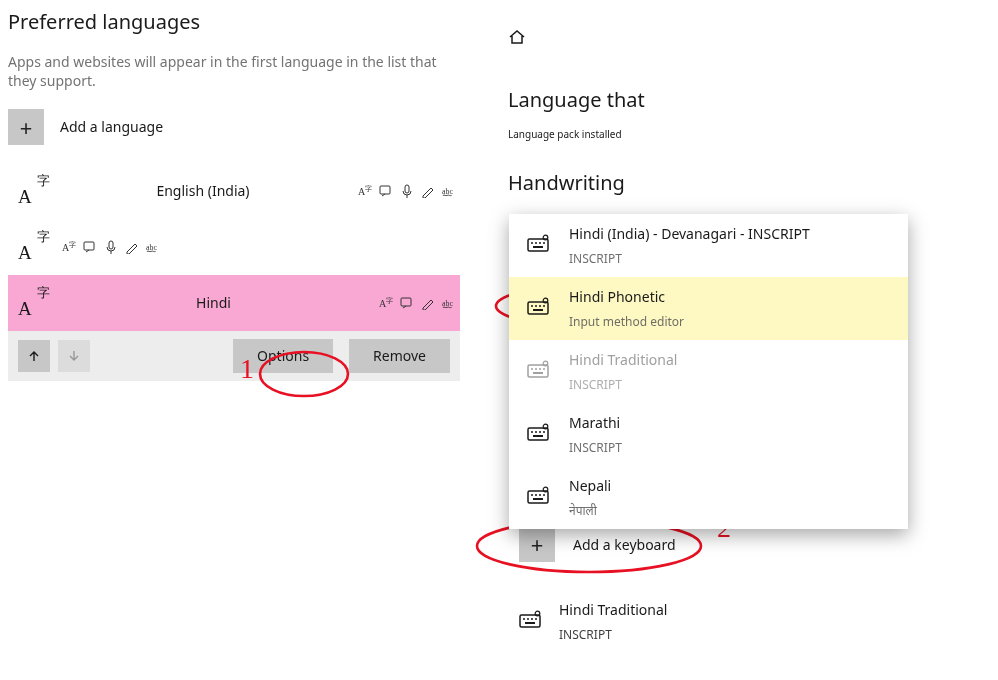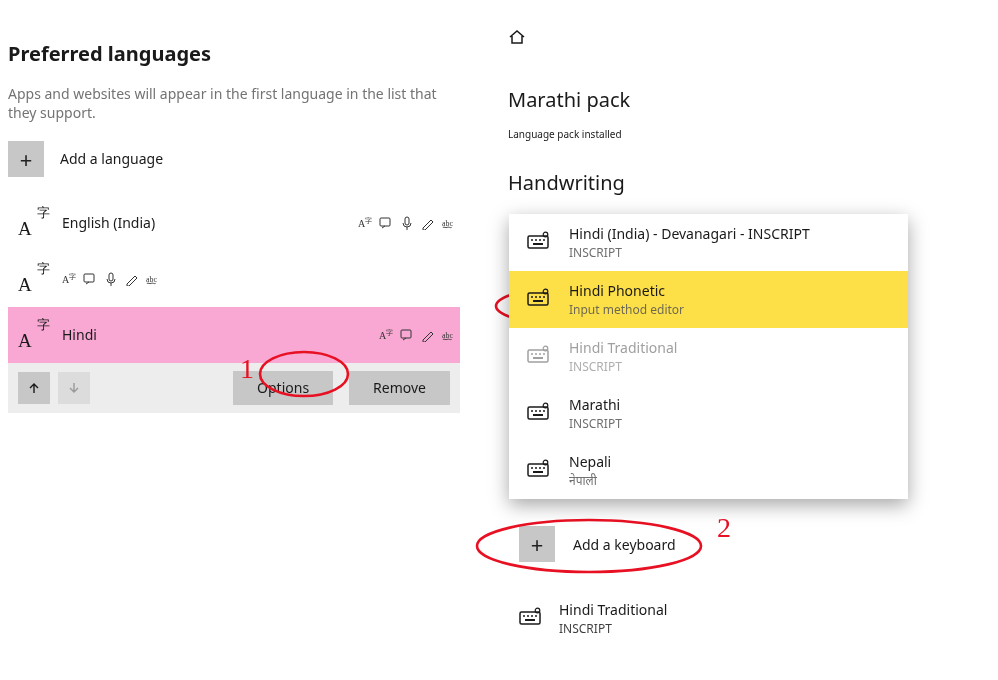--- a/index.html
+++ b/index.html
@@ -20,7 +20,7 @@
     left: 8px; top: 8px;
     width: 452px;
   }
-  .section-title { font-size: 20px; font-weight: 700; margin-bottom: 18px; margin-top: 32px; }
+  .section-title { font-size: 20px; font-weight: 400; margin-bottom: 18px; }
   .helper { color: #737373; font-size: 14px; margin-bottom: 18px; line-height: 1.35; }
 
   .addbar { display:flex; align-items:center; gap: 16px; margin-bottom: 18px; cursor:pointer; }

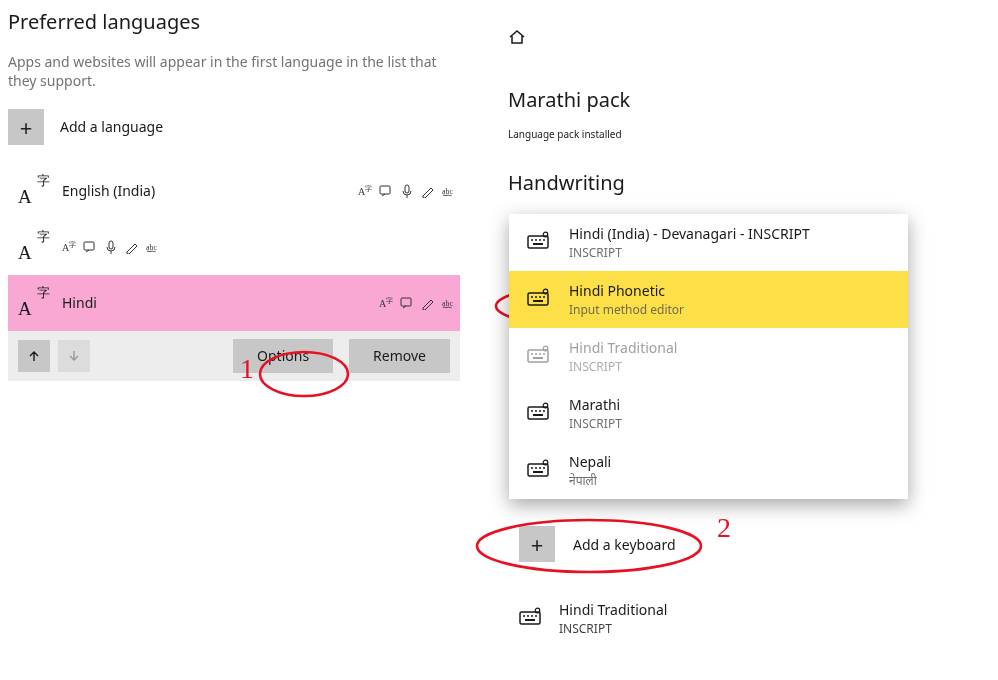--- a/index.html
+++ b/index.html
@@ -311,7 +311,7 @@
         </svg></span>
   </div>
 
-  <div class="subhead">Marathi pack</div>
+  <div class="subhead">Language that</div>
   <div class="status">Language pack installed</div>
   <div class="peek">Handwriting</div>
 

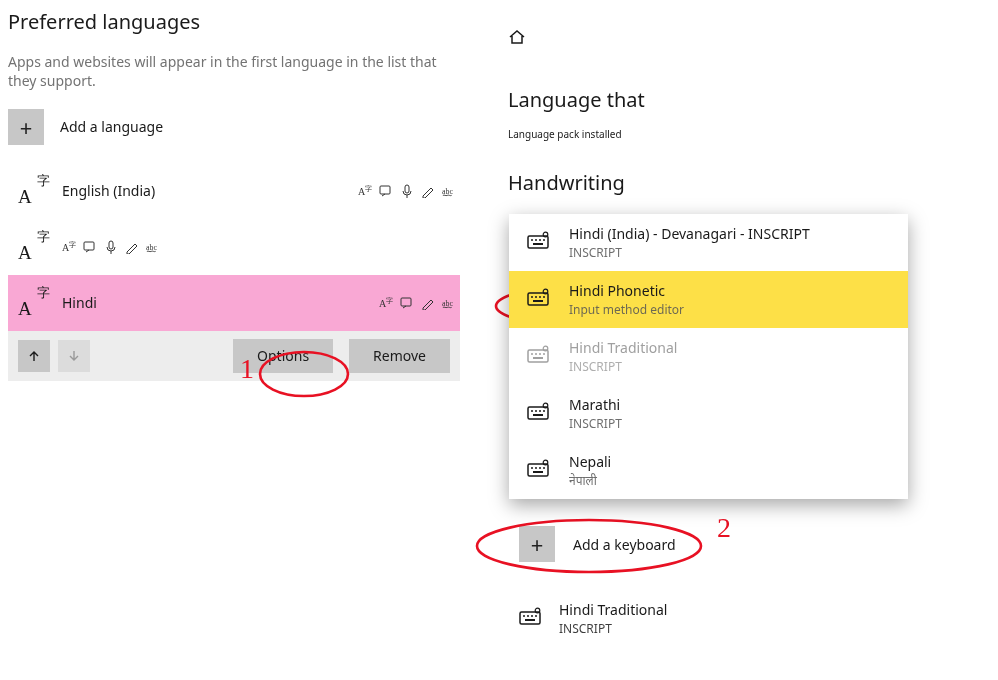--- a/index.html
+++ b/index.html
@@ -36,6 +36,7 @@
     display:flex; align-items:center; gap:14px;
     padding: 6px 4px 6px 6px;
     height: 56px;
+    text-align: center;
   }
   .lang-row.selected { background:#f9a8d4; }
   .lang-glyph {

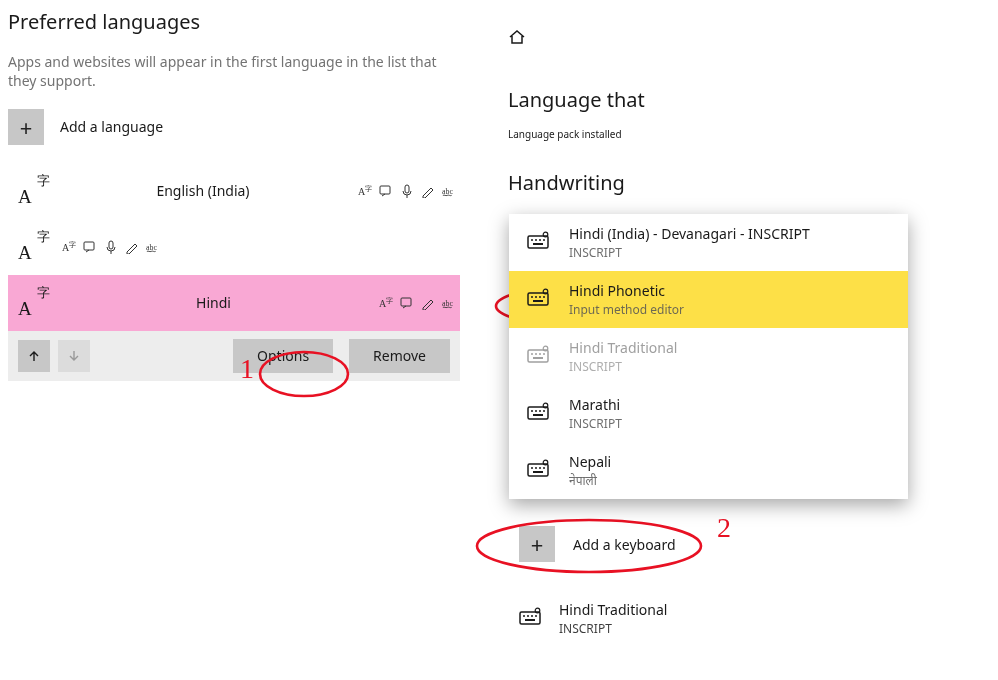--- a/index.html
+++ b/index.html
@@ -113,7 +113,7 @@
   .kb-icon { width:22px; position:relative; }
   .kb-icon svg { width:22px; }
   .kb-text .primary { font-size:14px; }
-  .kb-text .secondary { font-size:12px; color:inherit; opacity:.85; margin-top:1px; }
+  .kb-text .secondary { font-size:12px; color:inherit; opacity:.85; margin-top:7px; }
   .kb-item:not(.disabled) .kb-text .secondary { color:#555; }
 
   .addkb {

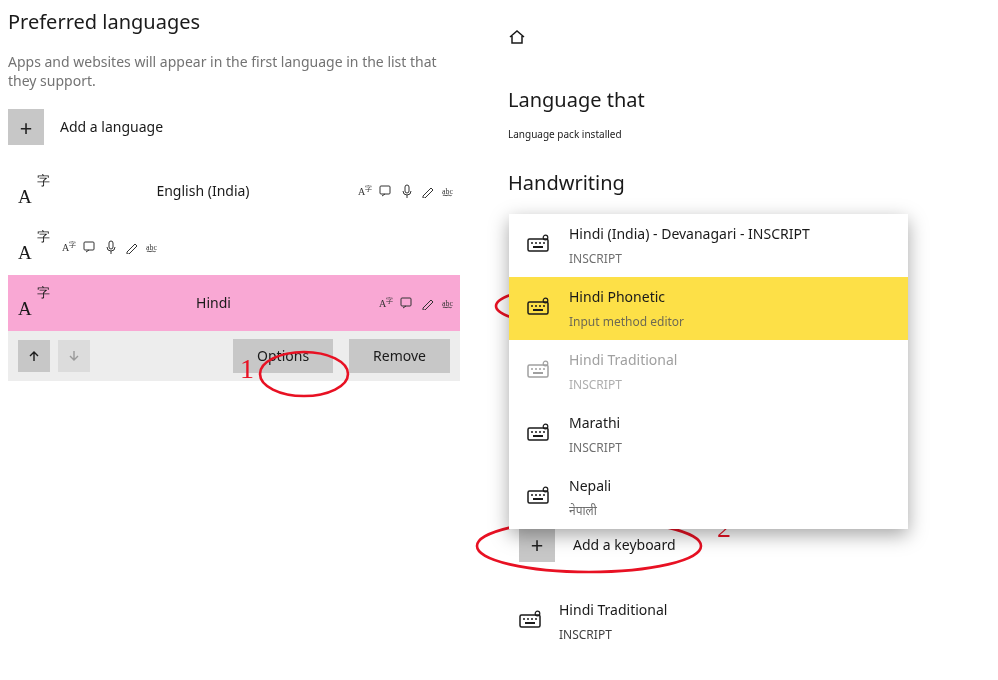--- a/index.html
+++ b/index.html
@@ -108,7 +108,7 @@
     cursor:pointer;
     min-height:54px;
   }
-  .kb-item.highlight { background:#fde047; }
+  .kb-item.highlight { background:#fef9c3; }
   .kb-item.disabled { color:#a0a0a0; cursor:default; }
   .kb-icon { width:22px; position:relative; }
   .kb-icon svg { width:22px; }

